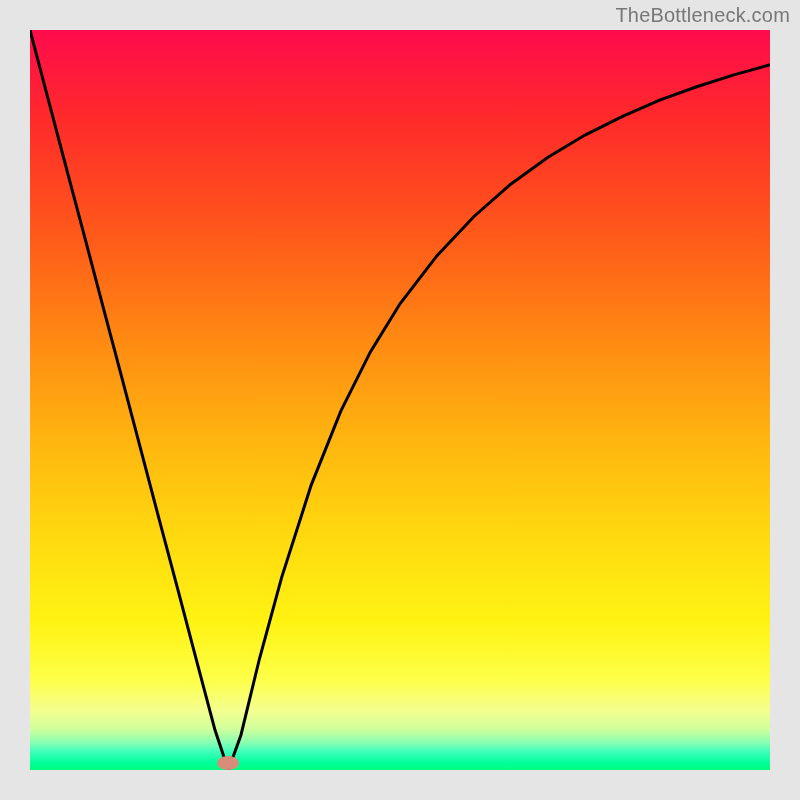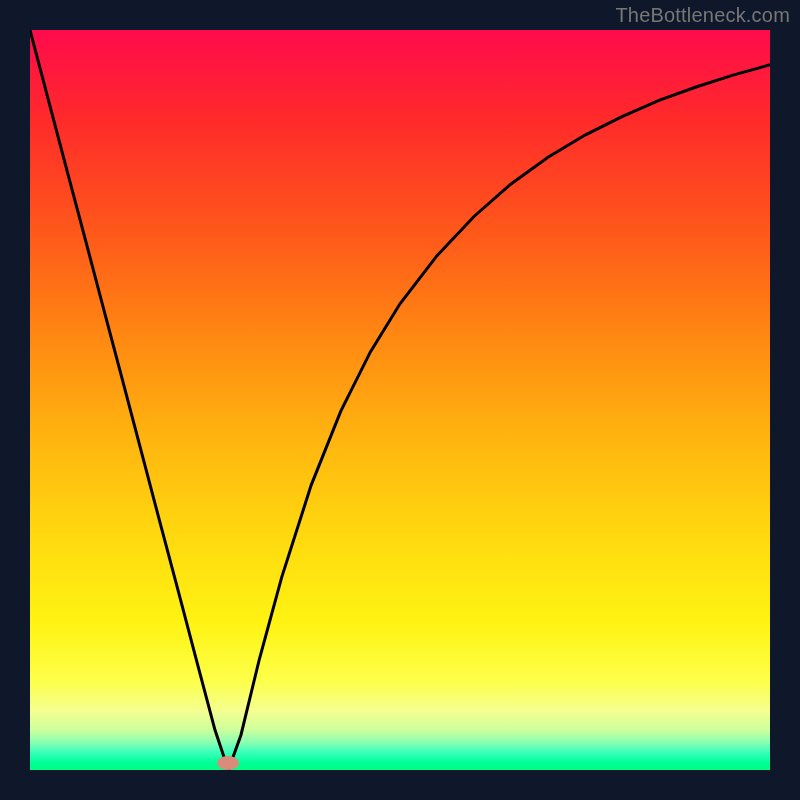--- a/index.html
+++ b/index.html
@@ -16,7 +16,7 @@
     left: 0;
     width: 800px;
     height: 800px;
-    background: #0f172a;
+    background: #e5e5e5;
   }
   .plot-area {
     position: absolute;

